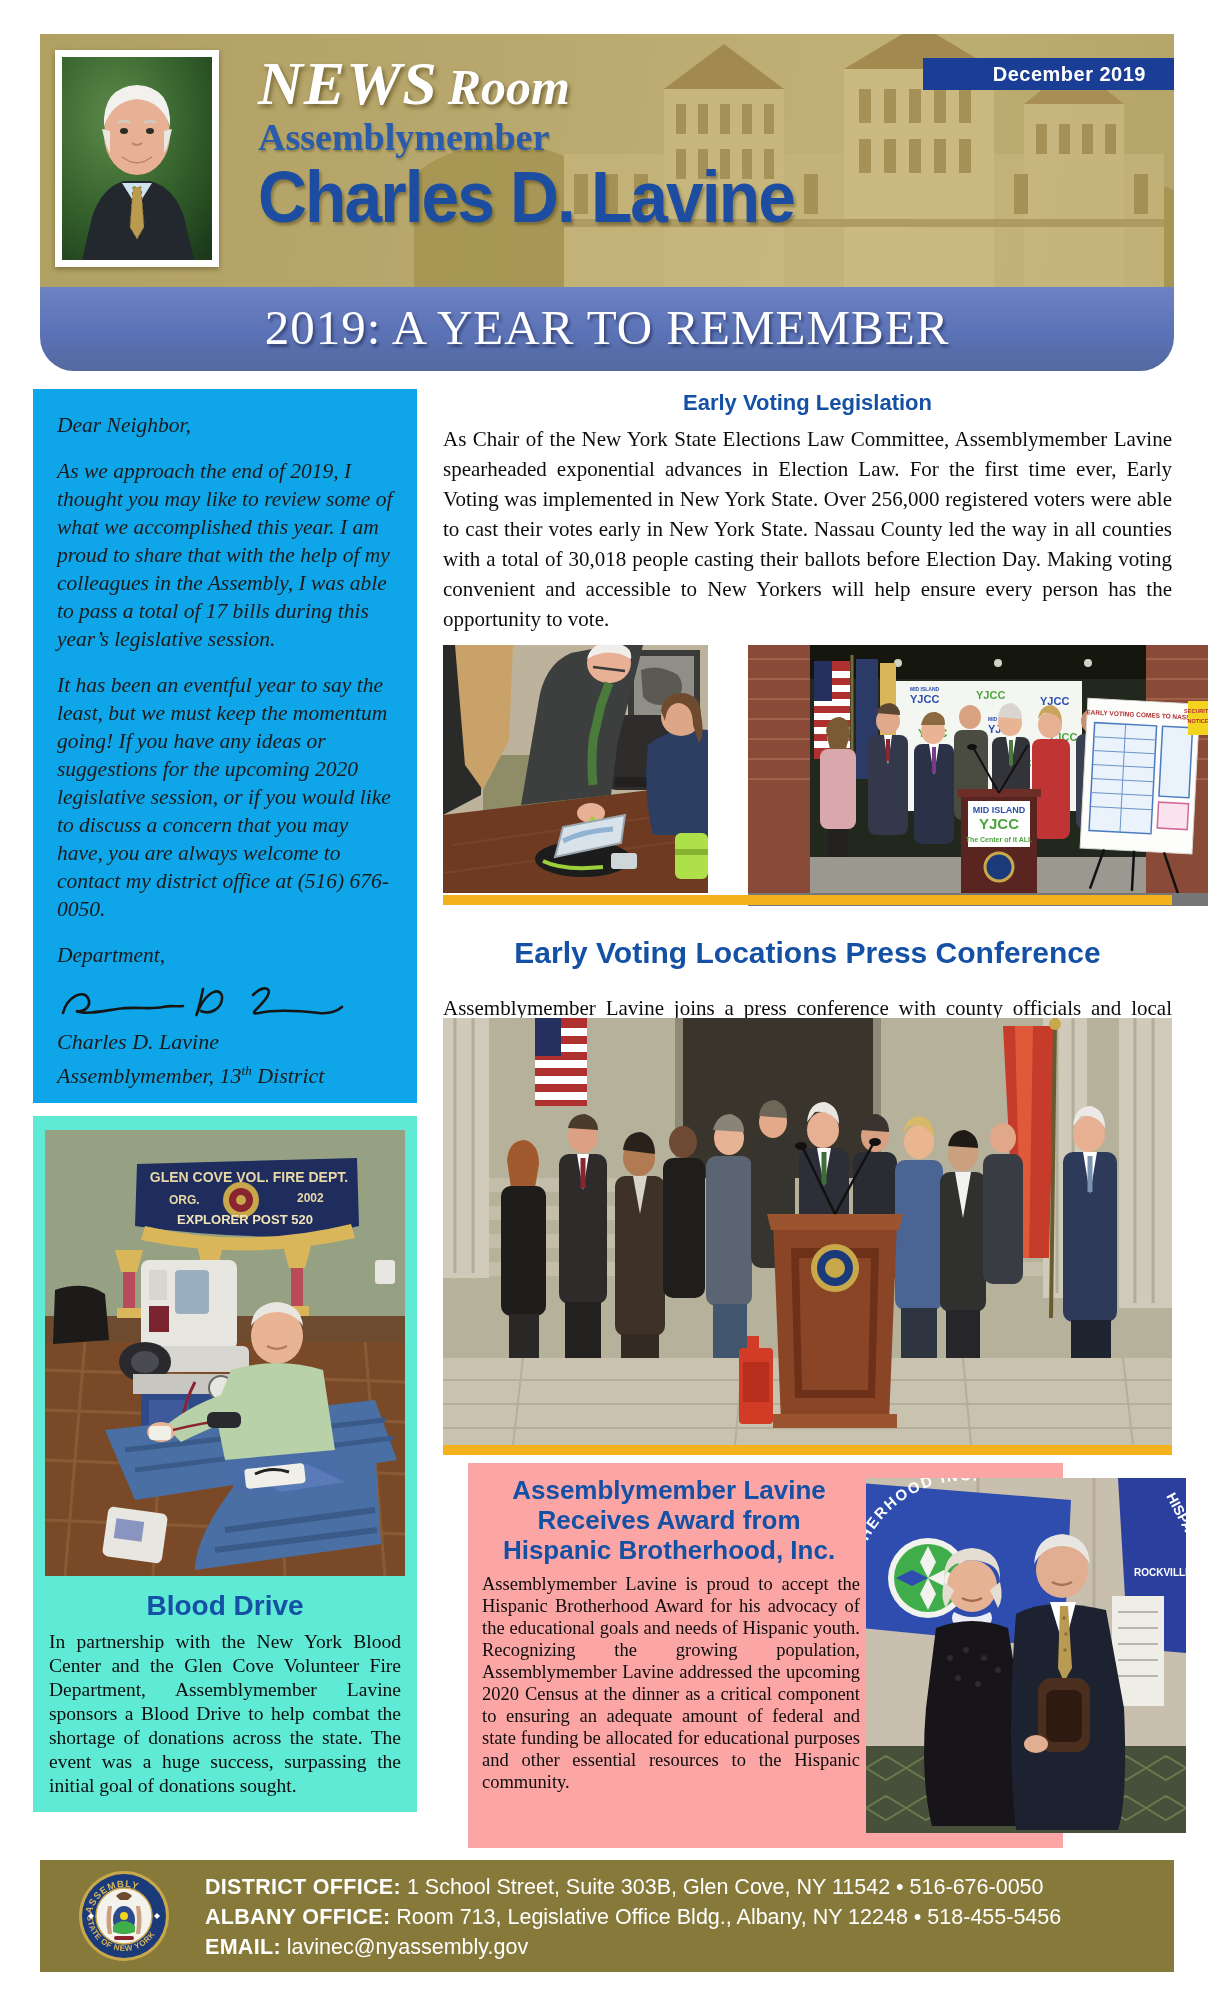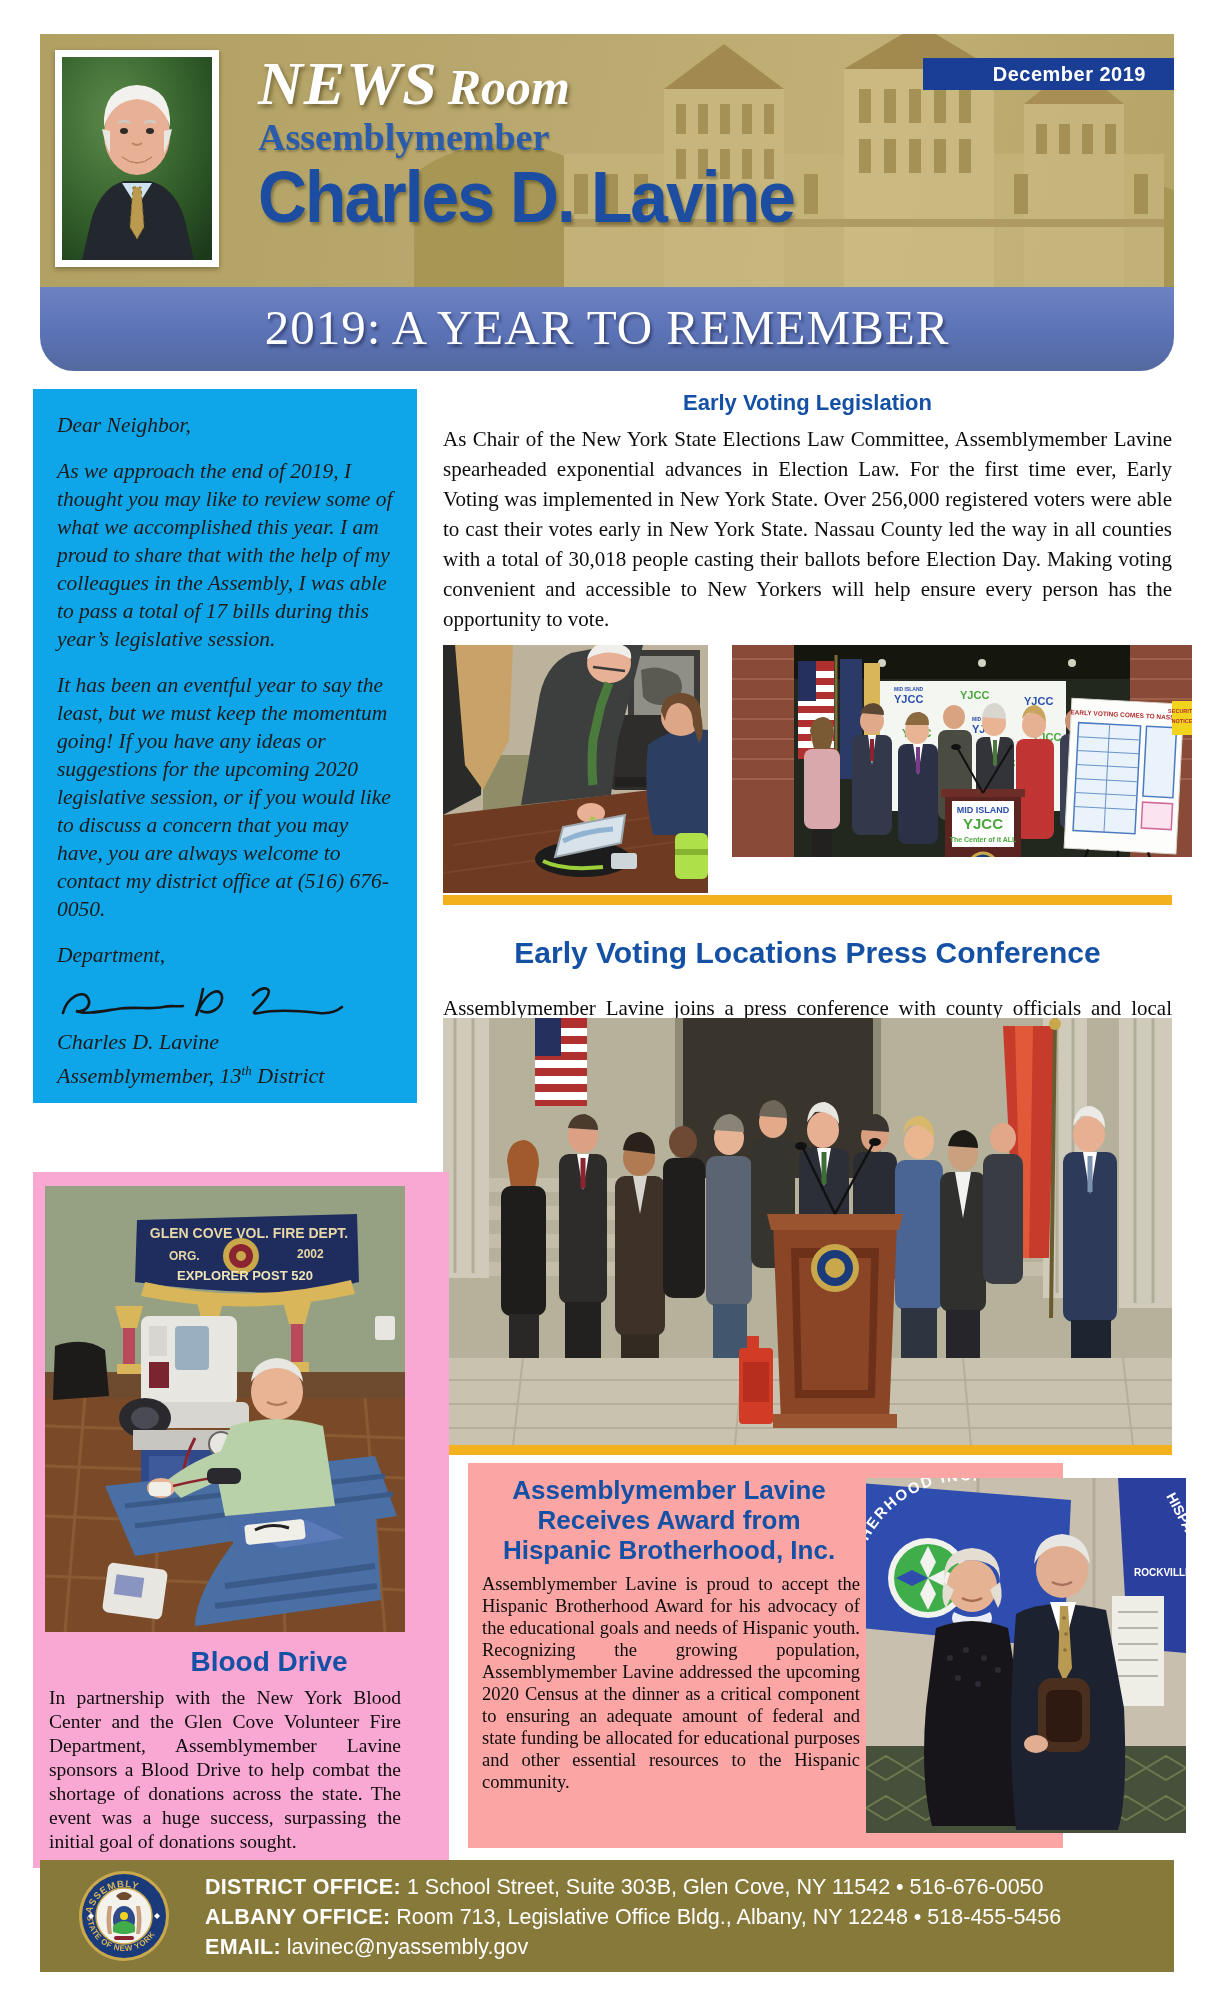--- a/index.html
+++ b/index.html
@@ -226,7 +226,7 @@
     </svg>
   </div>
 
-  <div class="photo" style="left:732px;top:645px;width:460px;height:212px;">
+  <div class="photo" style="left:748px;top:645px;width:460px;height:261px;">
     <svg width="460" height="248" viewBox="0 0 460 248">
       <rect width="460" height="248" fill="#23281f"></rect>
       <rect x="0" y="0" width="62" height="248" fill="#8a4a38"></rect>

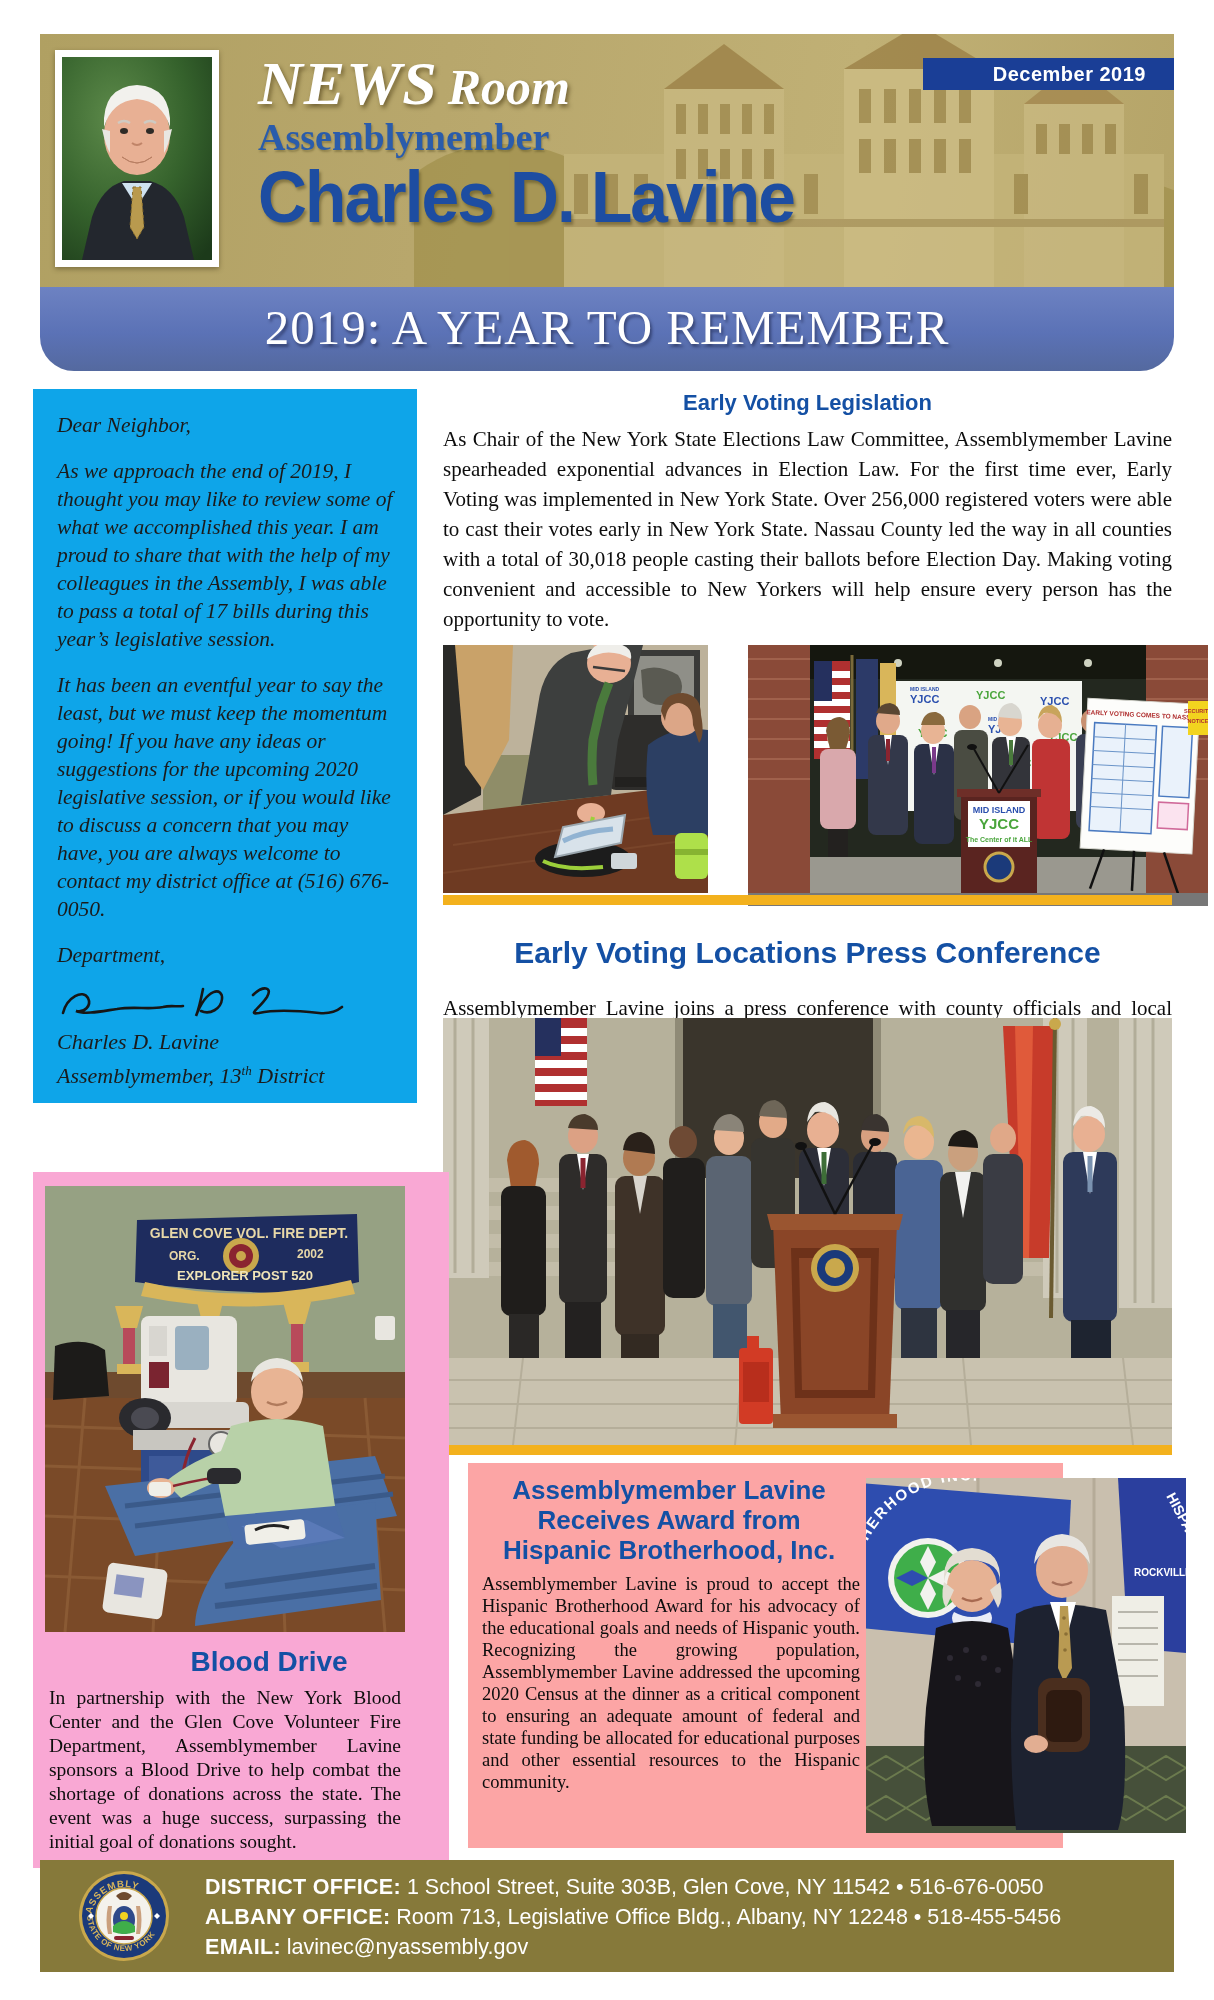--- a/index.html
+++ b/index.html
@@ -51,8 +51,8 @@
   .photo{position:absolute;overflow:hidden;background:#777;}
   .goldbar{position:absolute;height:10px;background:#f3b11d;}
   
-  .blood-panel{position:absolute;left:33px;top:1172px;width:416px;height:696px;
-    background:#f9a8d4;}
+  .blood-panel{position:absolute;left:33px;top:1116px;width:384px;height:696px;
+    background:#5eead4;}
   .blood-photo{position:absolute;left:12px;top:14px;width:360px;height:446px;}
   .h-blood{position:absolute;left:0;top:474px;width:384px;text-align:center;
     font-family:"Liberation Sans",sans-serif;font-weight:bold;color:#1450a4;font-size:28px;padding-left:44px;}

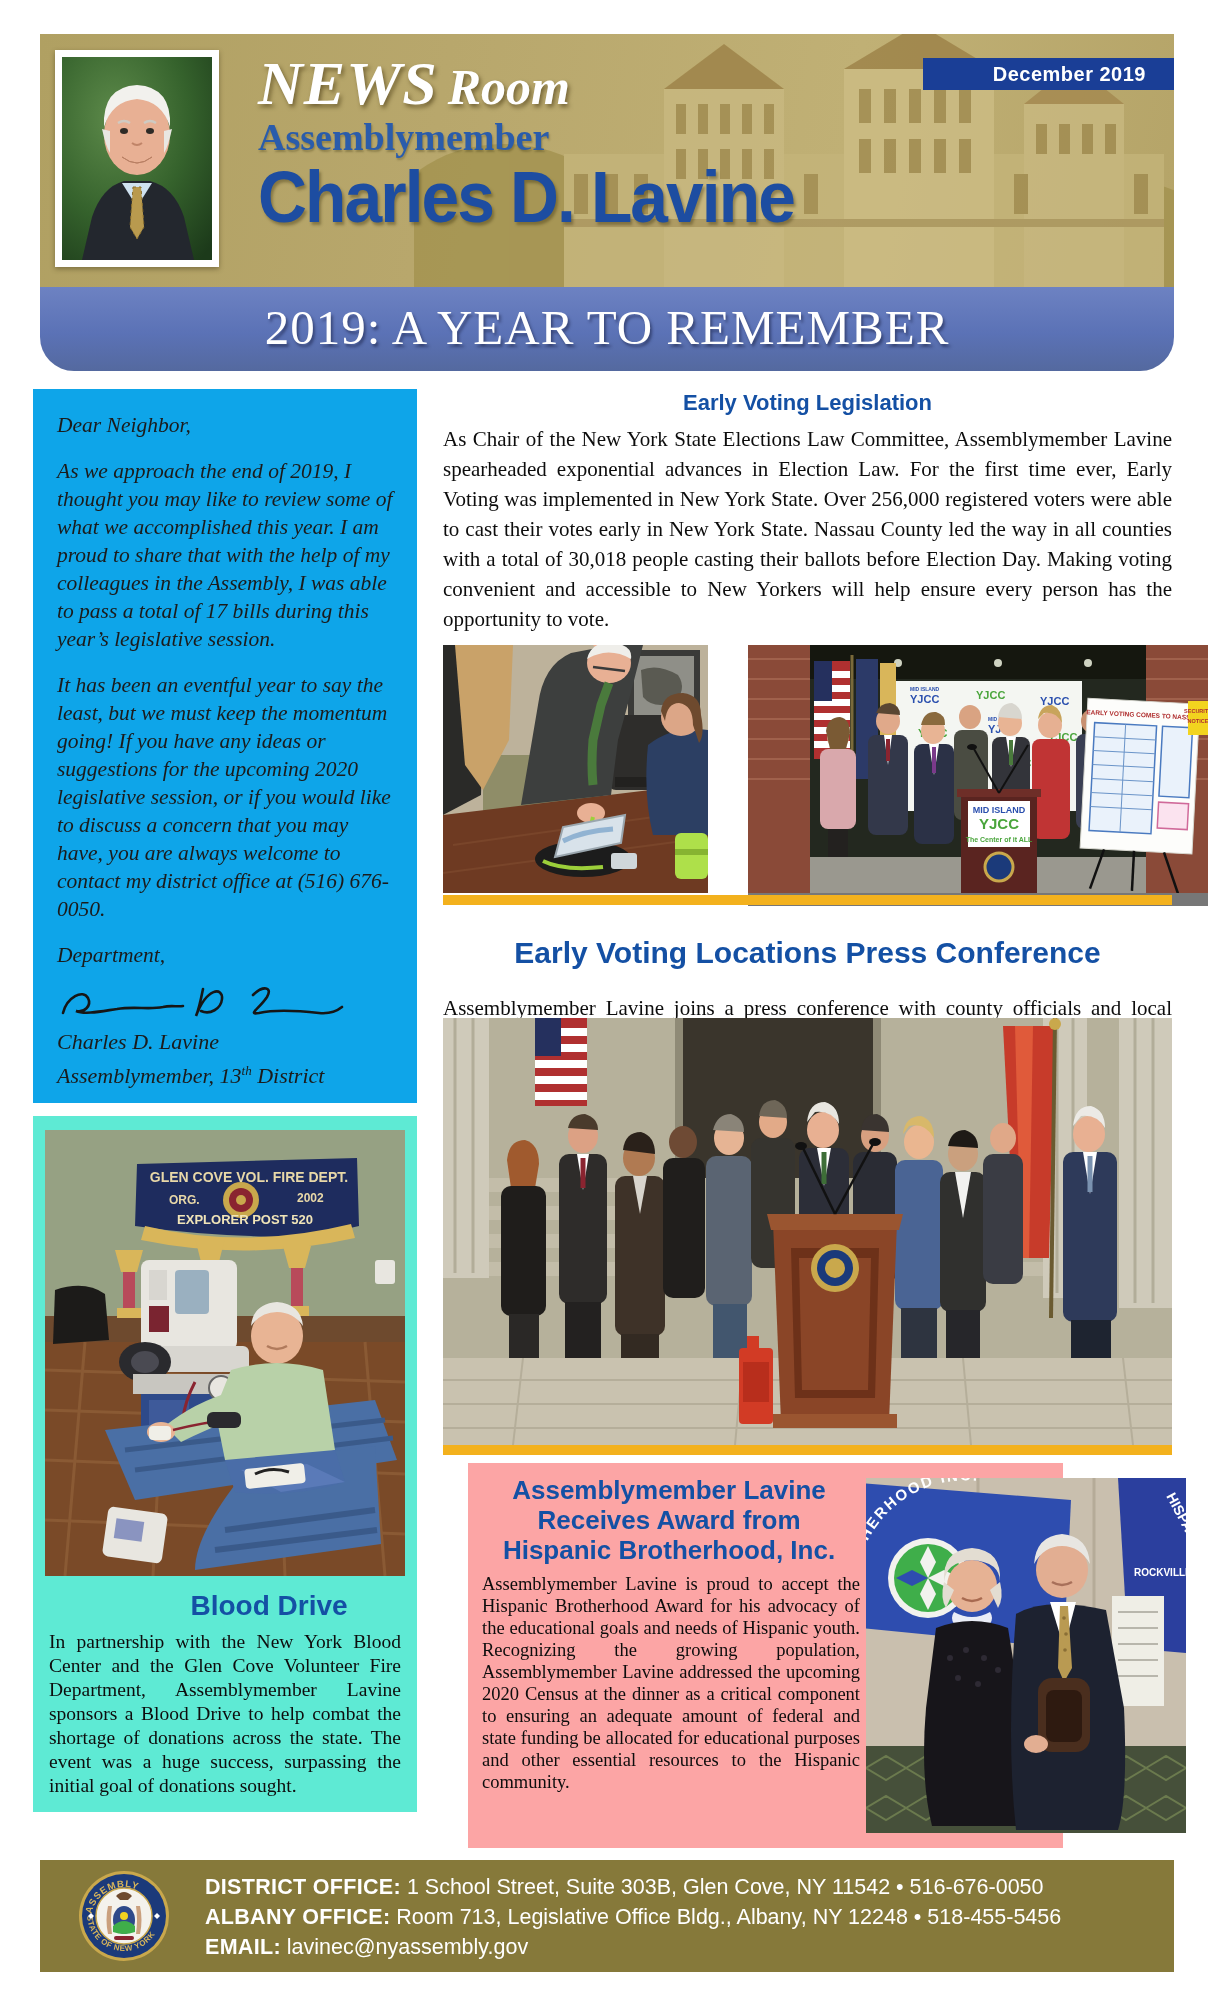--- a/index.html
+++ b/index.html
@@ -55,7 +55,7 @@
     background:#5eead4;}
   .blood-photo{position:absolute;left:12px;top:14px;width:360px;height:446px;}
   .h-blood{position:absolute;left:0;top:474px;width:384px;text-align:center;
-    font-family:"Liberation Sans",sans-serif;font-weight:bold;color:#1450a4;font-size:28px;padding-left:44px;}
+    font-family:"Liberation Sans",sans-serif;font-weight:bold;color:#1450a4;font-size:28px;}
   .p-blood{position:absolute;left:16px;top:514px;width:352px;text-align:justify;
     font-size:19.5px;line-height:24px;color:#0d0d0d;}
   

